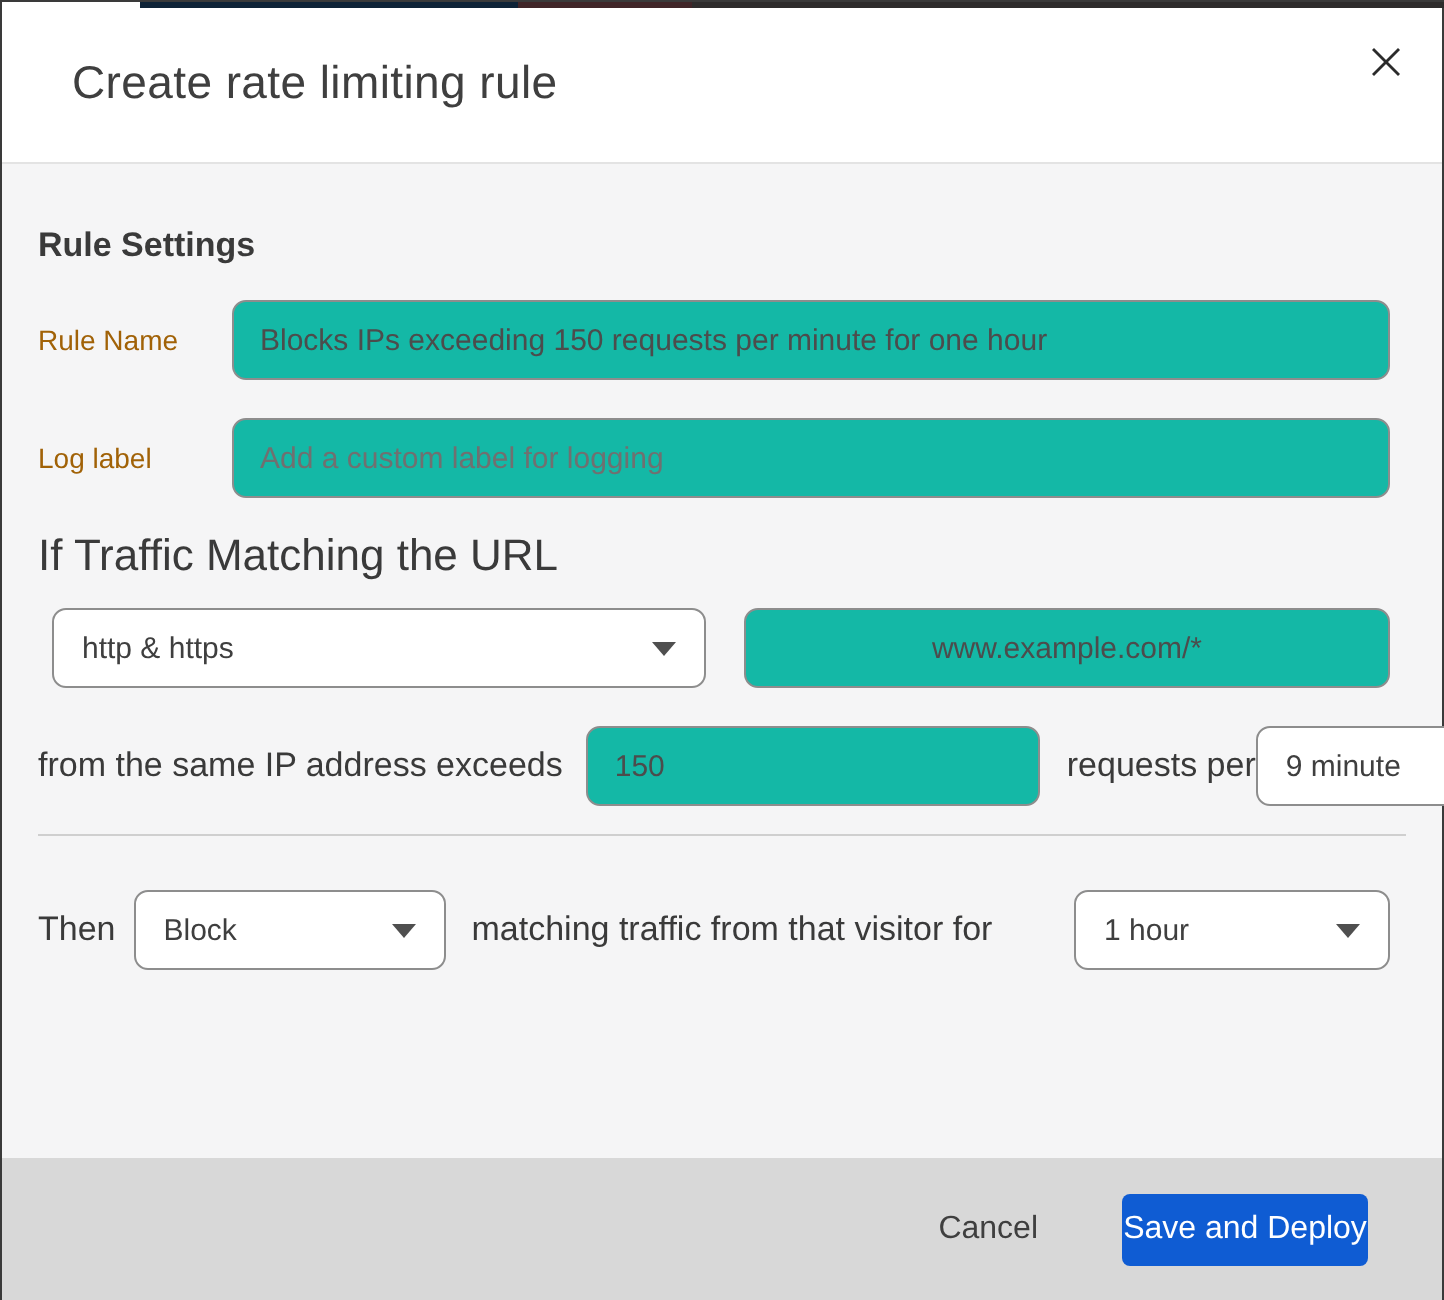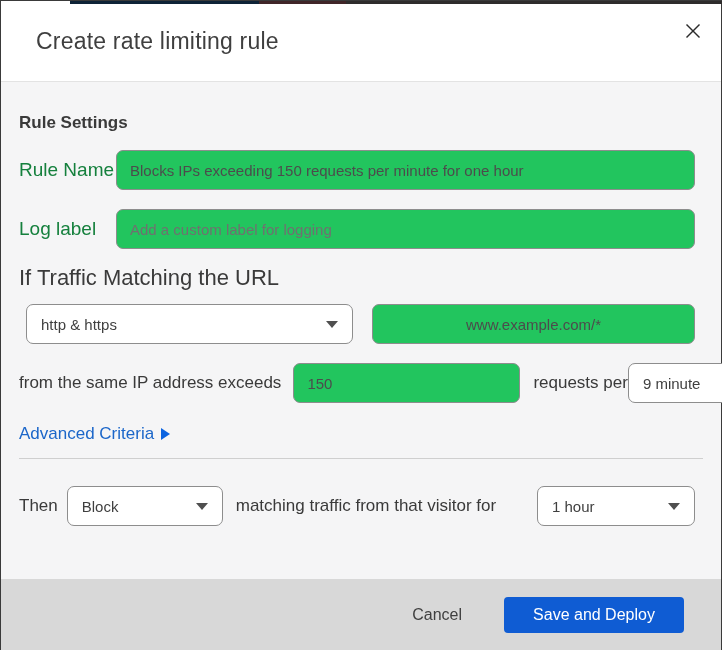--- a/index.html
+++ b/index.html
@@ -44,7 +44,7 @@
 
   .row { display:flex; align-items:center; height:40px; margin-right:8px; }
   .row-labeled { margin-bottom:19px; }
-  .field-label { flex:0 0 97px; font-size:19px; color:#15803d; }
+  .field-label { flex:0 0 97px; font-size:14px; color:#a16207; }
 
   .text-input {
     height:40px; background:#22c55e;

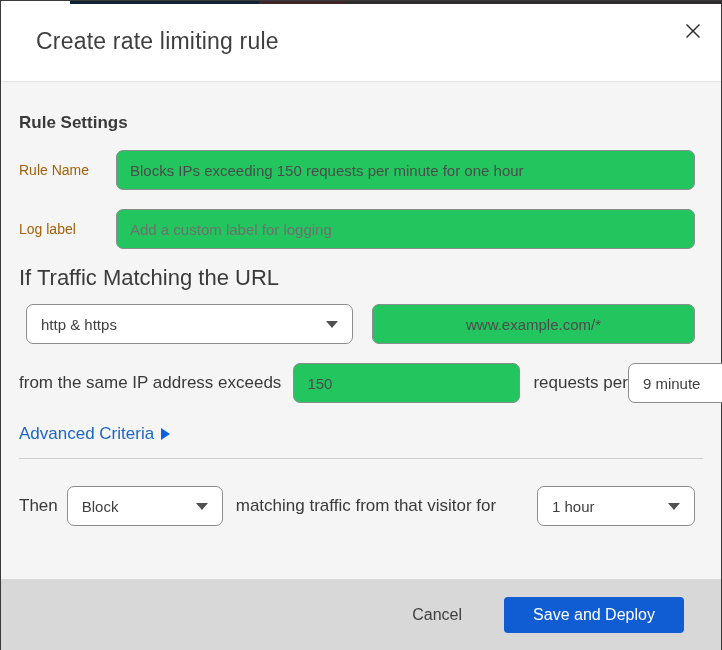--- a/index.html
+++ b/index.html
@@ -47,7 +47,7 @@
   .field-label { flex:0 0 97px; font-size:14px; color:#a16207; }
 
   .text-input {
-    height:40px; background:#22c55e;
+    height:40px; background:#14b8a6;
     border:1px solid #8d8d8d; border-radius:7px;
     padding:0 13px; font-family:inherit; font-size:15px; color:#4c4c4c;
     outline:none;

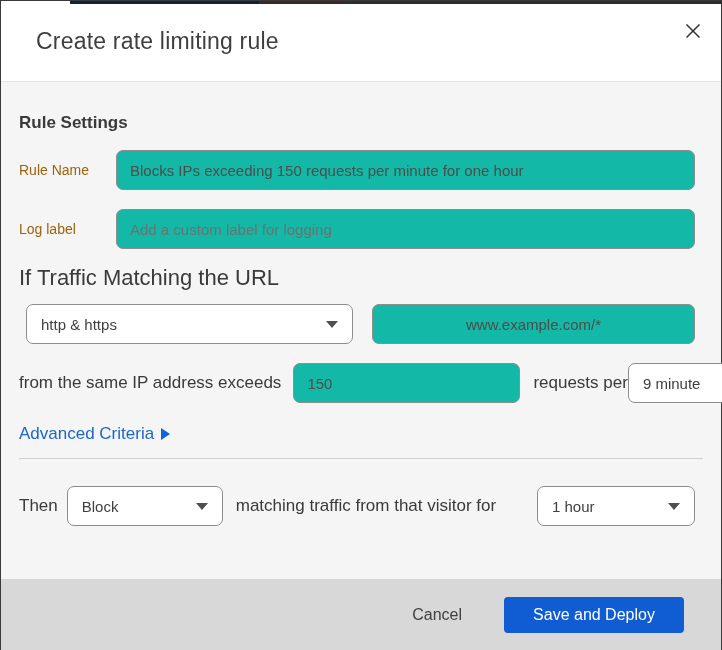--- a/index.html
+++ b/index.html
@@ -155,10 +155,6 @@
       </div>
     </div>
 
-    <a class="adv-link">
-      <span>Advanced Criteria</span>
-      <span class="tri-right"></span>
-    </a>
 
     <hr class="divider">
 

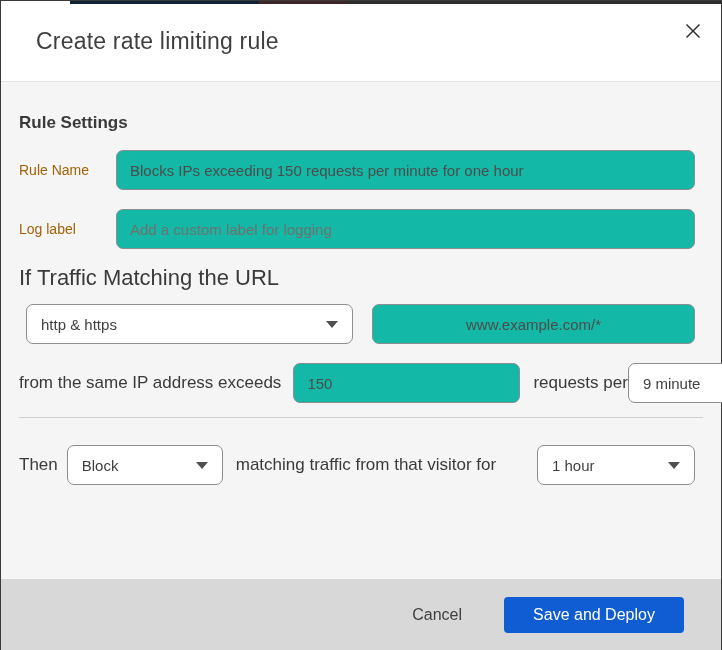--- a/index.html
+++ b/index.html
@@ -95,7 +95,7 @@
   .btn-gap-a { margin-right:38px; }
   .btn-gap-b { margin-right:26px; }
   .primary-btn {
-    width:180px; height:36px; border:none; border-radius:4px; cursor:pointer;
+    width:123px; height:36px; border:none; border-radius:4px; cursor:pointer;
     background:#0f5cd3; color:#ffffff; font-family:inherit; font-size:16px;
     display:flex; align-items:center; justify-content:center;
   }

